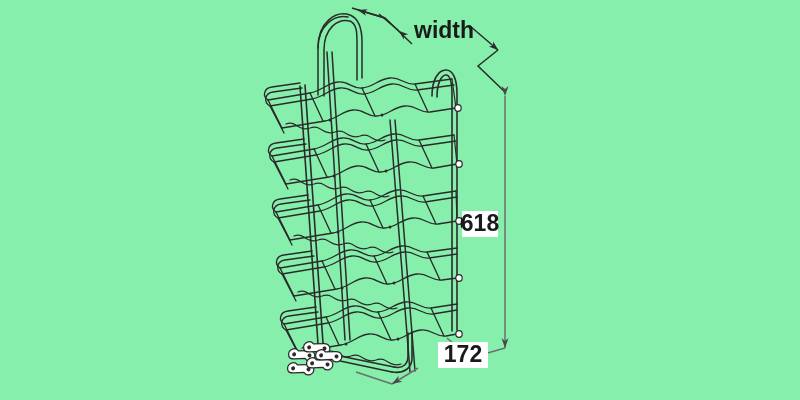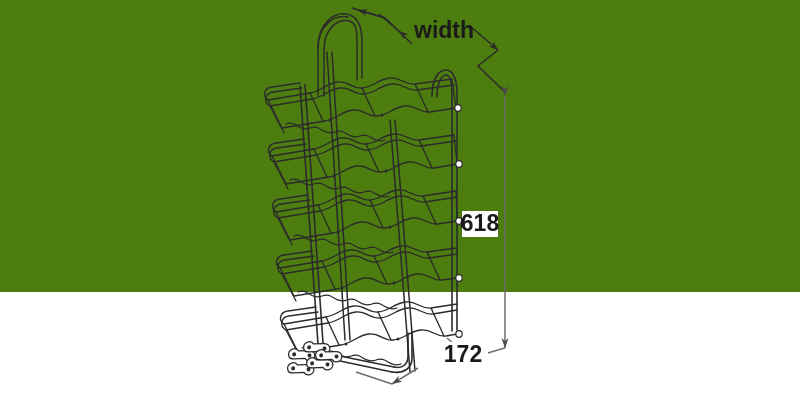--- a/index.html
+++ b/index.html
@@ -17,8 +17,8 @@
   #stage {
     position: relative;
     width: 800px;
-    height: 292px;
-    background: #4d7c0f;
+    height: 400px;
+    background: #86efac;
   }
   #drawing {
     position: absolute;

